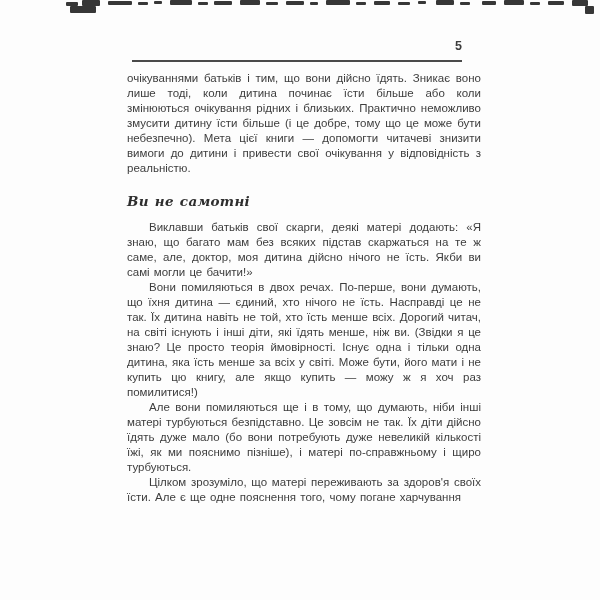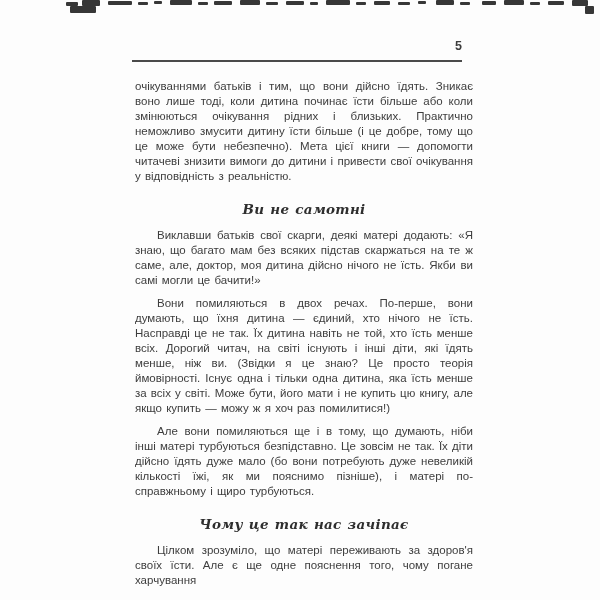--- a/index.html
+++ b/index.html
@@ -48,7 +48,7 @@
     color:var(--ink);
     word-spacing:1px;
   }
-  .para{margin:8px;text-indent:22px;}
+  .para{margin:0;text-indent:22px;}
   .para.noindent{text-indent:0;}
   .heading{
     font-family:"DejaVu Serif",serif;

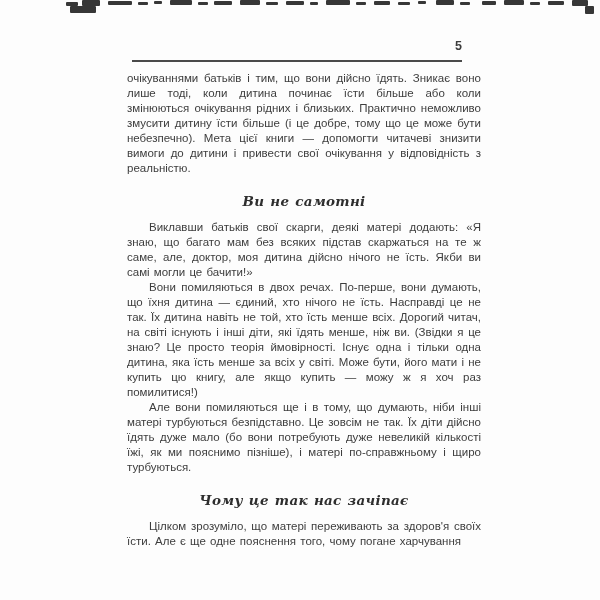--- a/index.html
+++ b/index.html
@@ -57,7 +57,7 @@
     font-size:13.5px;
     letter-spacing:.3px;
     color:var(--heading-ink);
-    text-align:center;
+    text-align:left;
     text-indent:0;
     margin:18px 0 11px 0;
   }

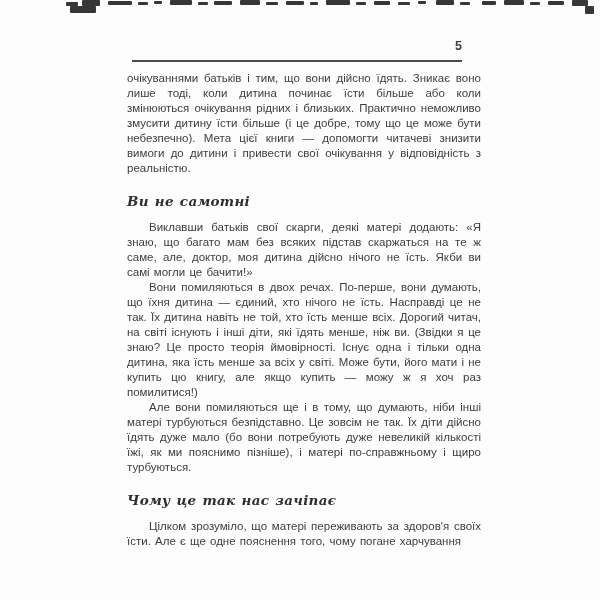--- a/index.html
+++ b/index.html
@@ -111,7 +111,6 @@
 
     <p class="para">Але вони помиляються ще і в тому, що думають, ніби інші матері турбуються безпідставно. Це зовсім не так. Їх діти дійсно їдять дуже мало (бо вони потребують дуже невеликій кількості їжі, як ми пояснимо пізніше), і матері по-справжньому і щиро турбуються.</p>
 
-    <h2 class="heading">Чому це так нас зачіпає</h2>
 
     <p class="para">Цілком зрозуміло, що матері переживають за здоров'я своїх їсти. Але є ще одне пояснення того, чому погане харчування</p>
   </div>

